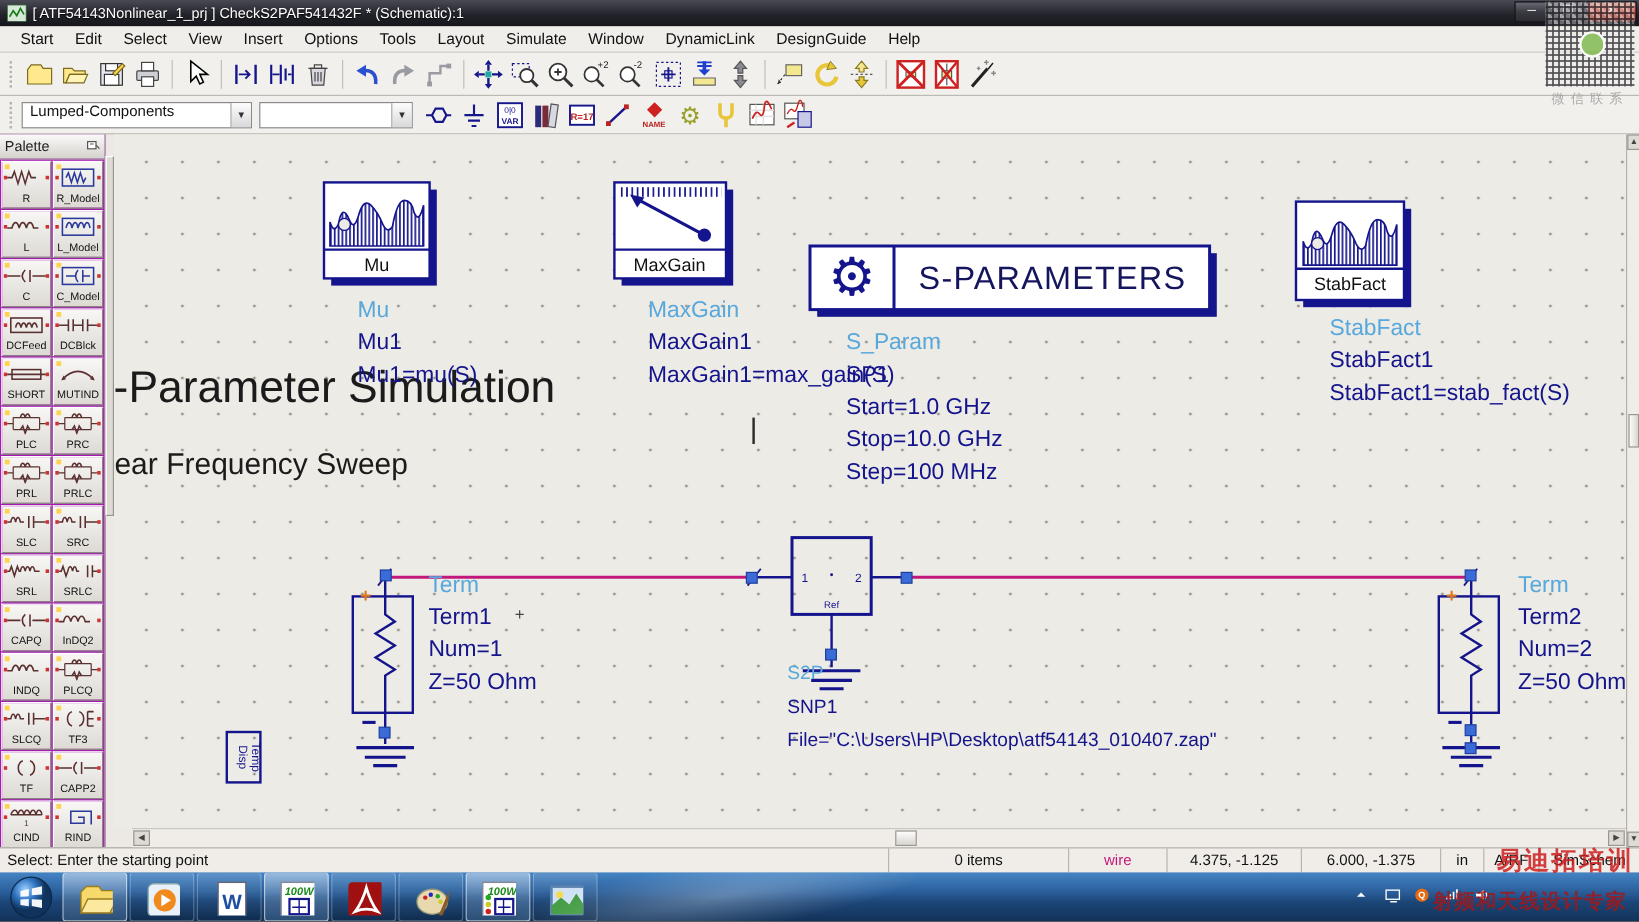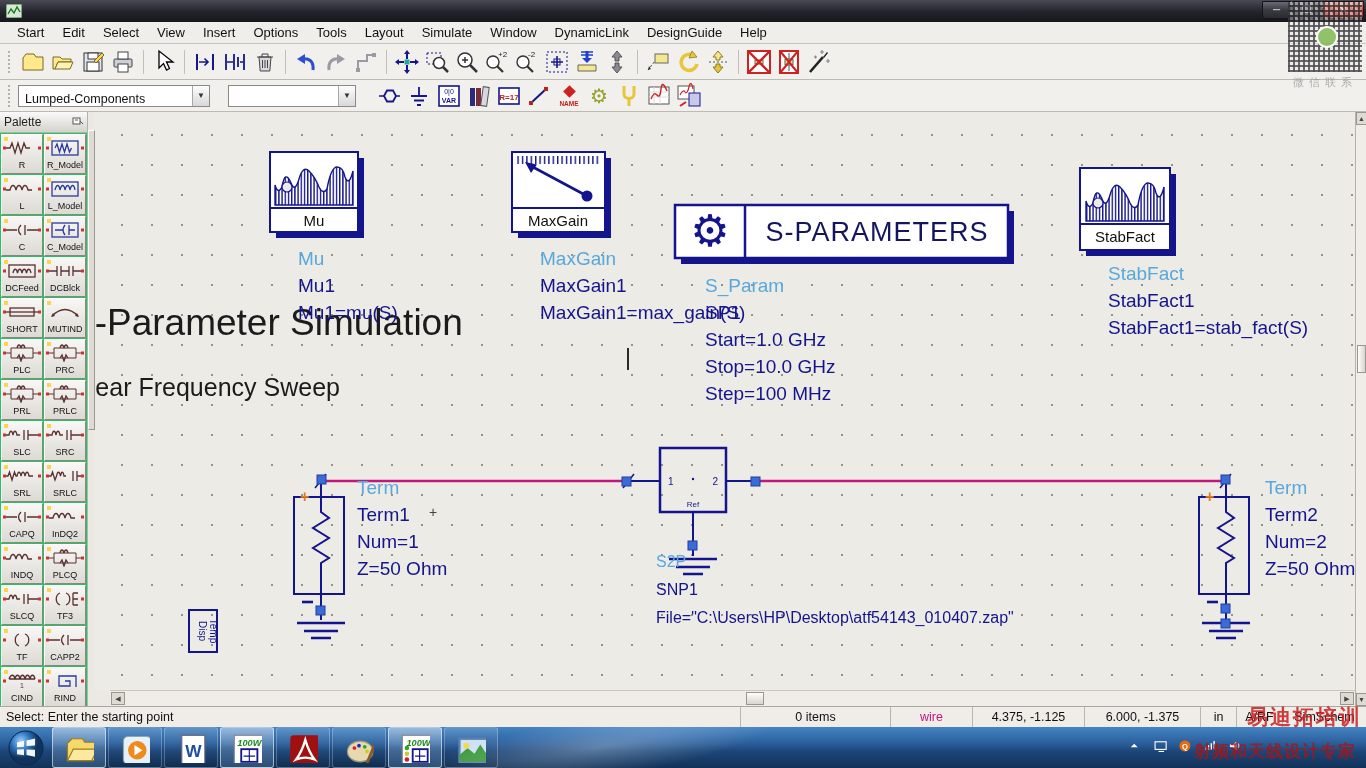--- a/index.html
+++ b/index.html
@@ -137,6 +137,7 @@
       <rect x="0" y="0" width="16" height="14" fill="#d8e8d8" stroke="#2a6a2a"></rect>
       <path d="M2 10l3-5 3 4 3-6 3 5" stroke="#1a7a1a" fill="none" stroke-width="1.4"></path>
     </svg>
+    <span class="title-text">[ ATF54143Nonlinear_1_prj ] CheckS2PAF541432F * (Schematic):1</span>
     <div class="win-controls">
       <div class="win-btn">─</div>
       <div class="win-btn">❐</div>

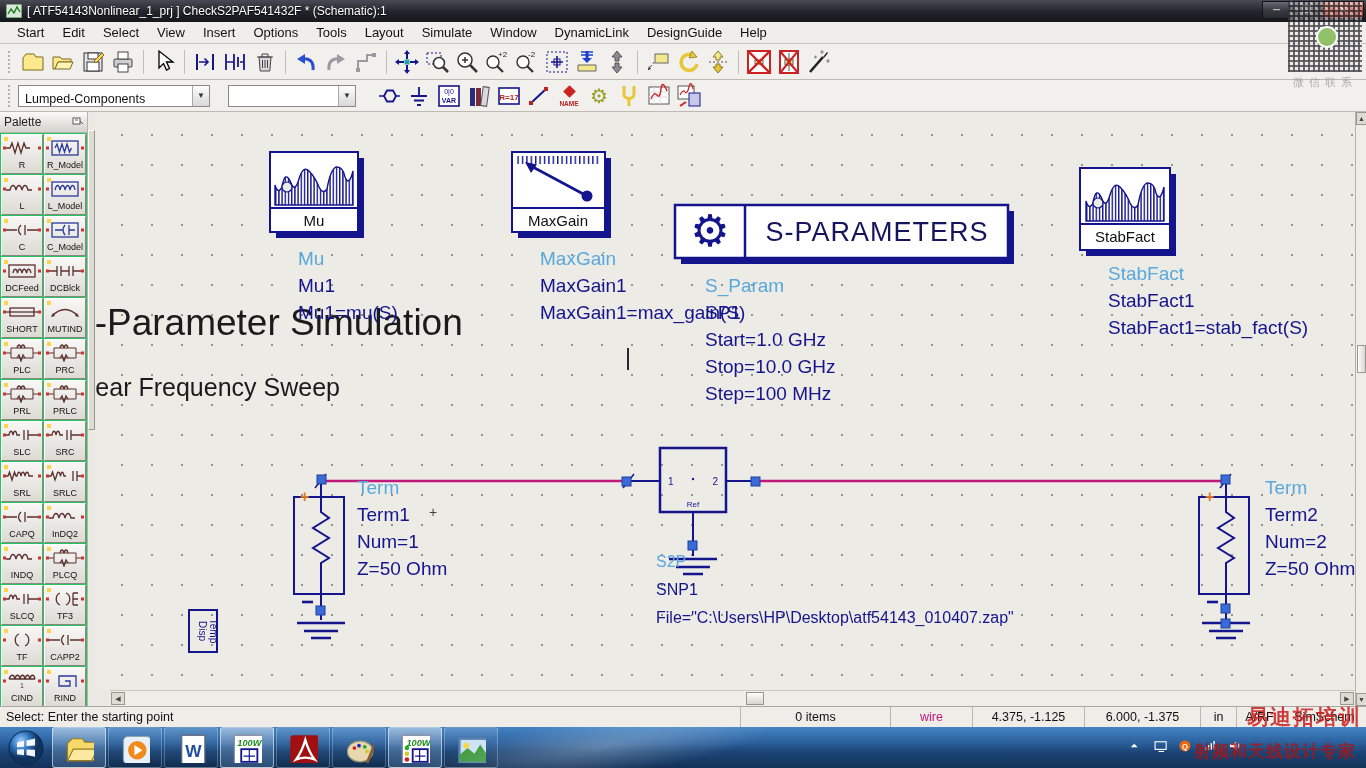--- a/index.html
+++ b/index.html
@@ -37,8 +37,8 @@
   .tool-btn{width:28px;height:28px;border:1px solid transparent;background:transparent;display:flex;
     align-items:center;justify-content:center;margin:0 1px;}
   .tb-sep{width:1px;height:24px;background:#c2bfb8;margin:0 5px;}
-  .combo{height:22px;background:#fff;border:1px solid #8a8a8a;display:flex;align-items:flex-end;
-    font-size:12.5px;color:#111;margin-right:18px;position:relative;padding-left:6px;}
+  .combo{height:22px;background:#fff;border:1px solid #8a8a8a;display:flex;align-items:flex-start;
+    font-size:12.5px;color:#111;margin-right:6px;position:relative;padding-left:6px;}
   .combo .cval{flex:1;white-space:nowrap;overflow:hidden;}
   .combo .drop{width:17px;height:100%;border-left:1px solid #a8a8a8;background:linear-gradient(#fdfdfd,#d8d8d8);
     display:flex;align-items:center;justify-content:center;font-size:8px;color:#333;}

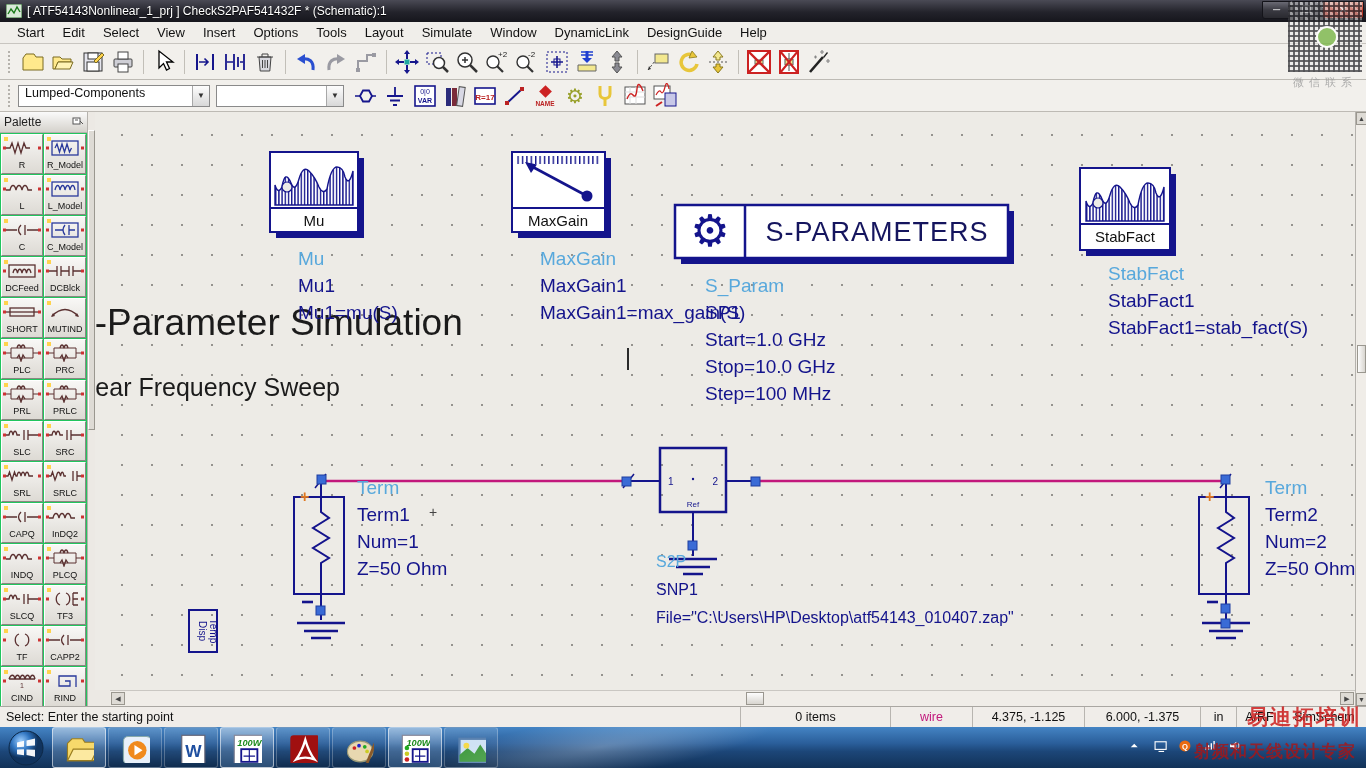--- a/index.html
+++ b/index.html
@@ -46,7 +46,7 @@
   .combo.c2{width:128px;}
 
   
-  .palette{position:absolute;left:0;top:112px;width:88px;height:594px;background:#22c55e;
+  .palette{position:absolute;left:0;top:112px;width:88px;height:594px;background:#a21caf;
     border-right:1px solid #b5b2ad;}
   .pal-head{height:21px;background:linear-gradient(#fafafa,#d5d2cc);border-bottom:1px solid #b5b2ad;
     font-size:12px;color:#222;display:flex;align-items:center;padding:0 4px;justify-content:space-between;}

